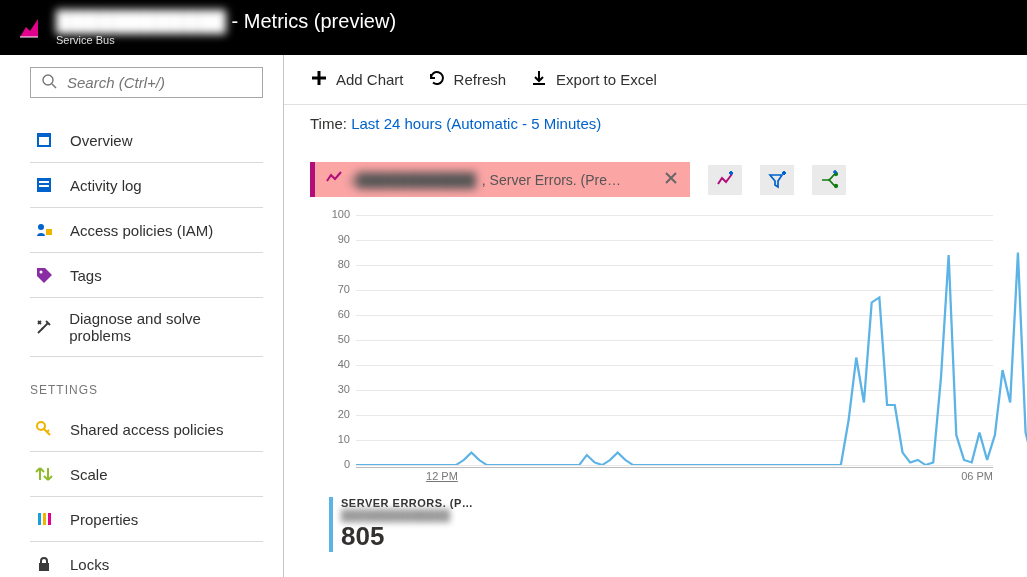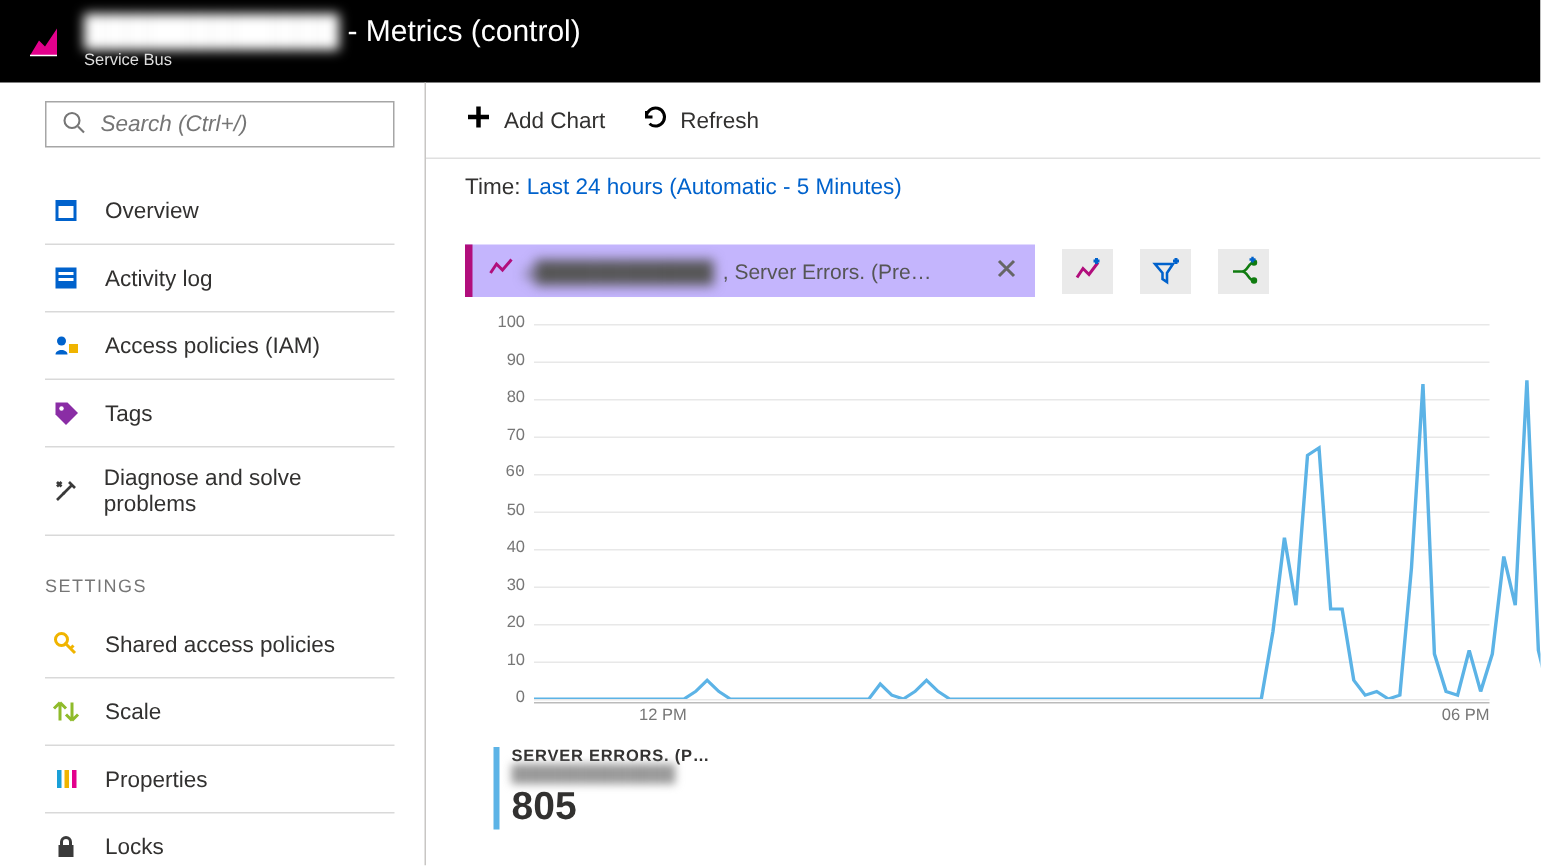--- a/index.html
+++ b/index.html
@@ -52,7 +52,7 @@
   </div>
   <div>
     <div class="top-title">
-      <span class="blur">████████████</span><span> - Metrics (control)</span>
+      <span class="blur">████████████</span><span> - Metrics (preview)</span>
     </div>
     <div class="top-sub">Service Bus</div>
   </div>

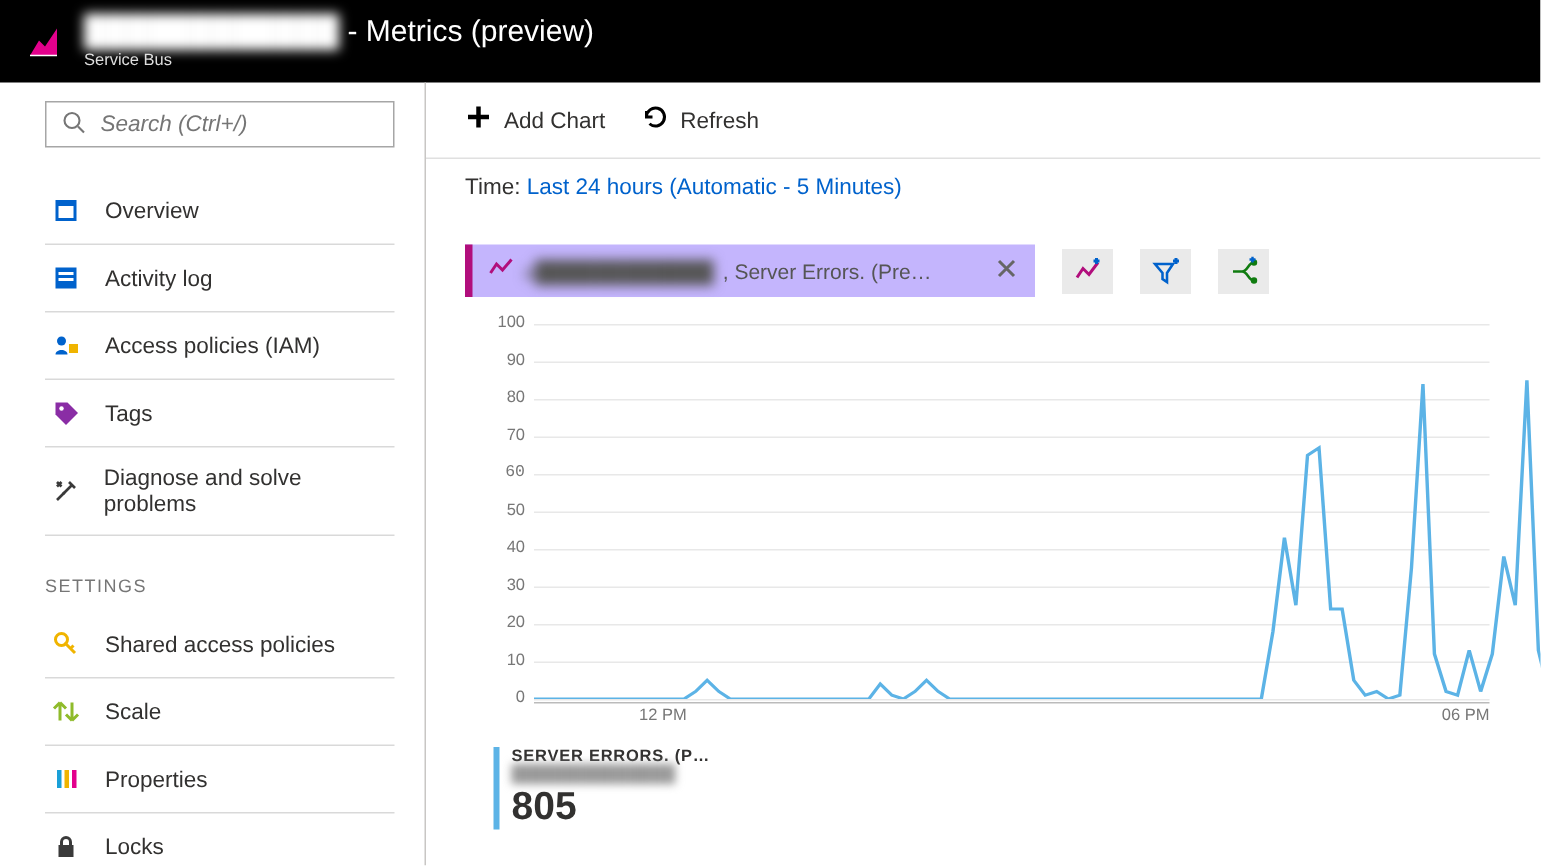--- a/index.html
+++ b/index.html
@@ -176,6 +176,12 @@
             </svg></span>
         <span>Refresh</span>
       </div>
+      <div class="tool-btn">
+        <span><svg width="18" height="18" viewBox="0 0 18 18" fill="none" stroke="#000" stroke-width="2">
+              <path d="M9 2 V11 M5 8 L9 12 L13 8 M3 15 H15"></path>
+            </svg></span>
+        <span>Export to Excel</span>
+      </div>
     </div>
 
     <div class="time-row">

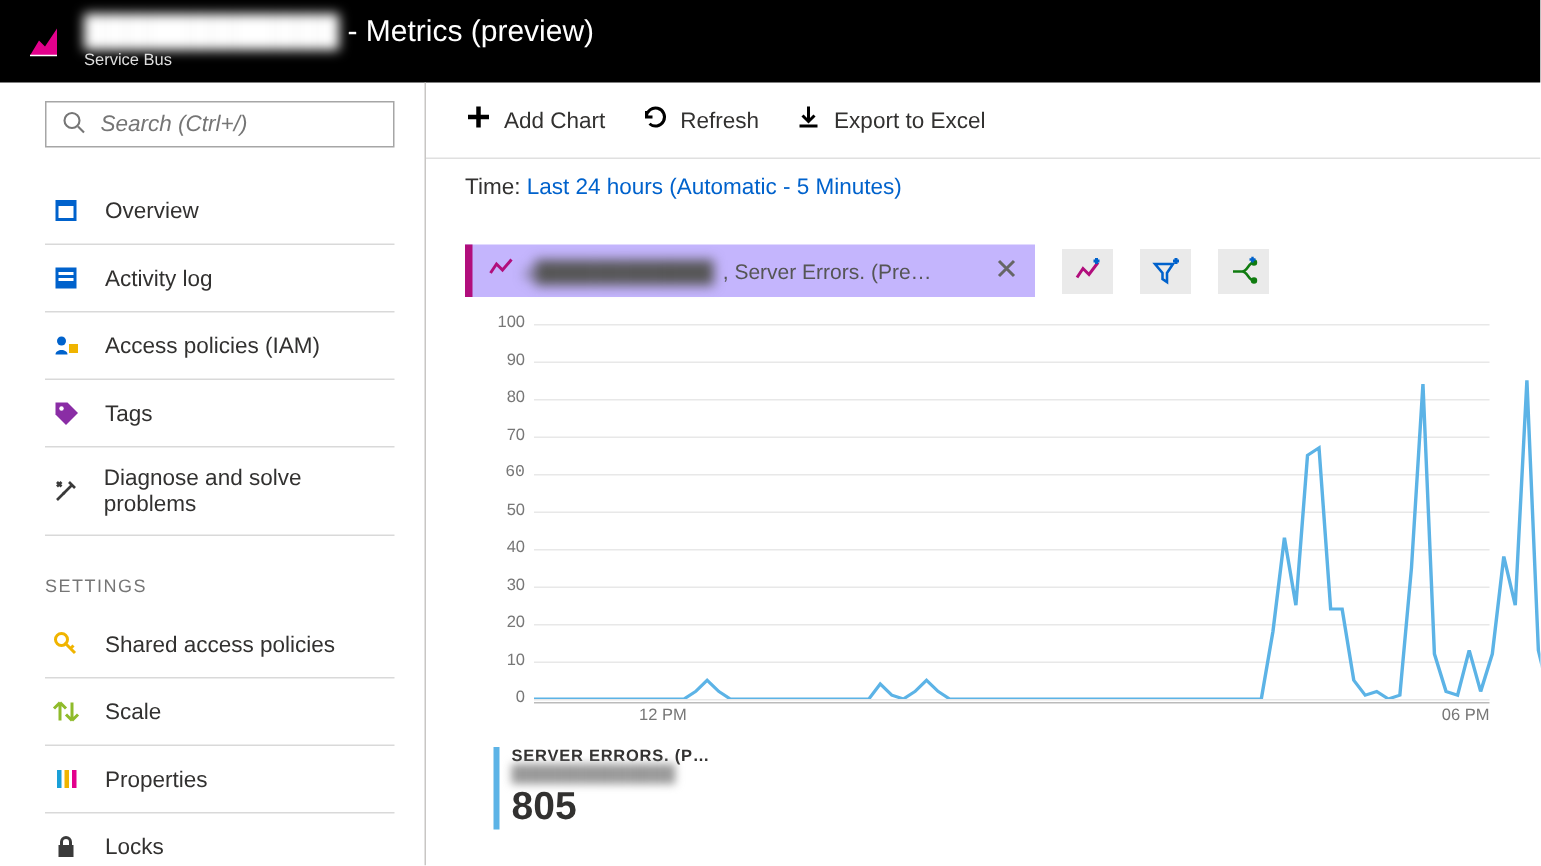--- a/index.html
+++ b/index.html
@@ -24,7 +24,7 @@
   .time-value { color:#0062cc; cursor:pointer; }
   .chart-area { padding: 20px 26px 0 26px; }
   .chip-row { display:flex; align-items:center; gap:18px; margin-bottom:18px; }
-  .chip { display:flex; align-items:center; gap:6px; background:#c4b5fd; border-left:5px solid #b10e7c; padding:7px 10px; width:380px; color:#555; font-size:14px; }
+  .chip { display:flex; align-items:center; gap:6px; background:#fca5a5; border-left:5px solid #b10e7c; padding:7px 10px; width:380px; color:#555; font-size:14px; }
   .chip-close { margin-left:auto; cursor:pointer; padding:2px; }
   .mini-btn { width:34px; height:30px; background:#eaeaea; display:flex; align-items:center; justify-content:center; cursor:pointer; }
   .chart-box { position:relative; height:280px; margin-left:6px; }

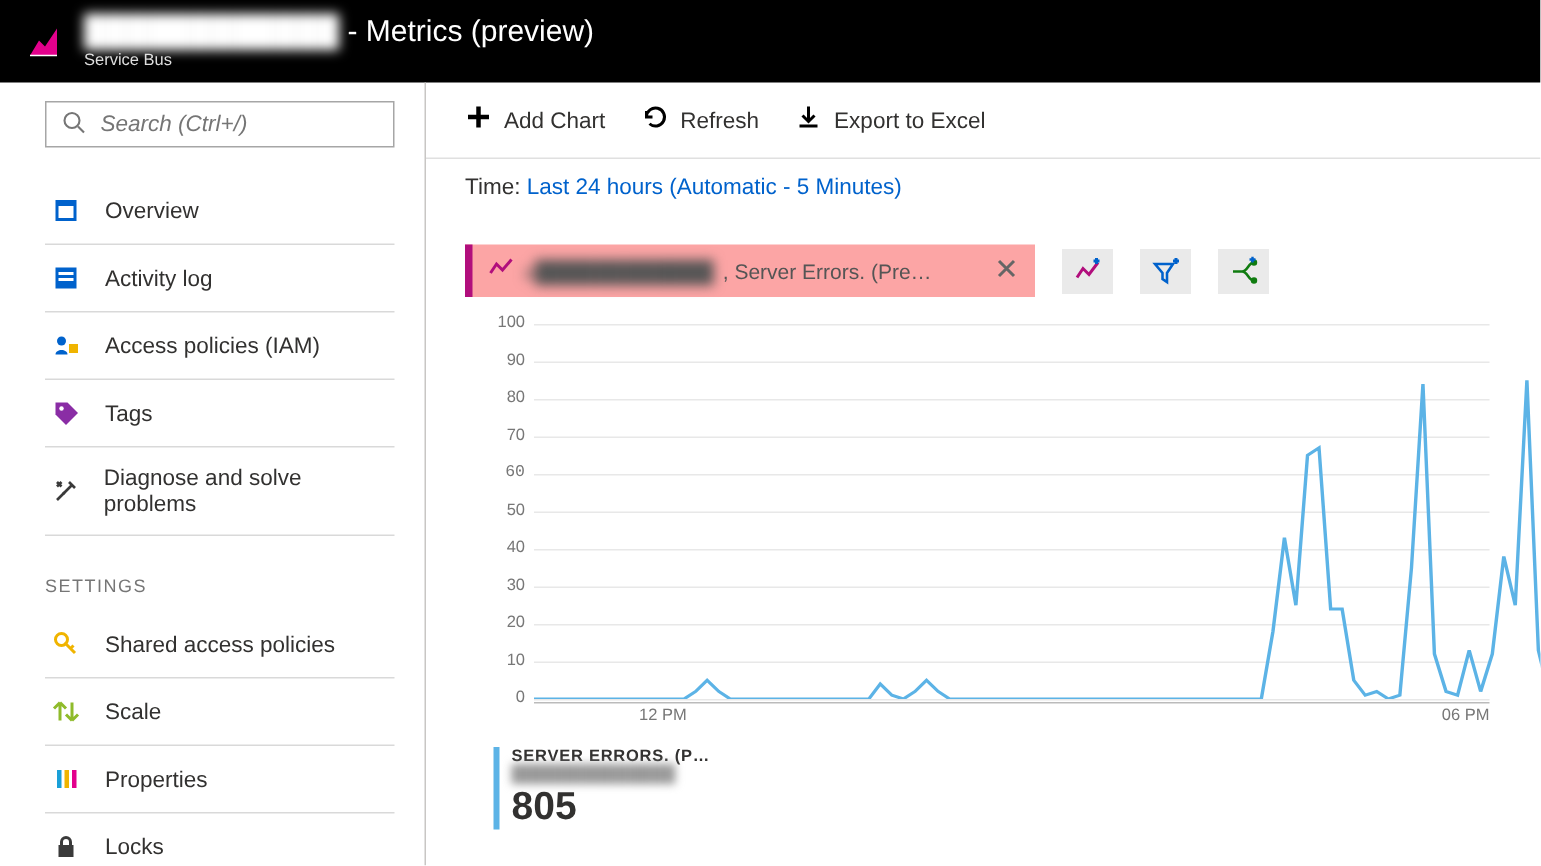--- a/index.html
+++ b/index.html
@@ -230,7 +230,7 @@
             <div class="y-lbl" style="top: 168px;">30</div>
             <div class="y-lbl" style="top: 143px;">40</div>
             <div class="y-lbl" style="top: 118px;">50</div>
-            <div class="y-lbl" style="top: 93px; font-family: Liberation Mono, monospace;">60</div>
+            <div class="y-lbl" style="top: 93px;">60</div>
             <div class="y-lbl" style="top: 68px;">70</div>
             <div class="y-lbl" style="top: 43px;">80</div>
             <div class="y-lbl" style="top: 18px;">90</div>

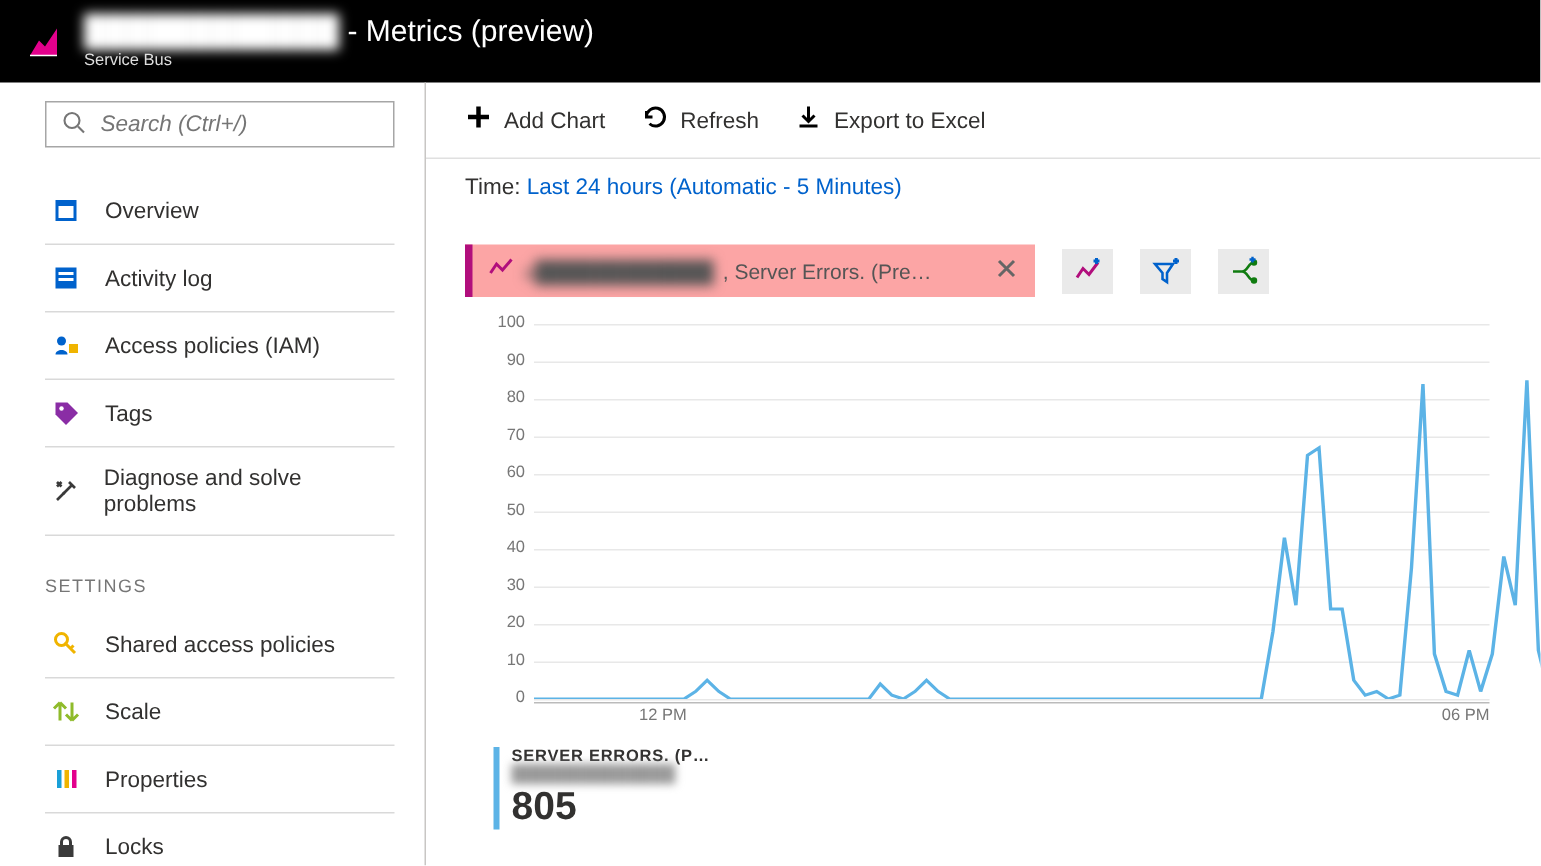--- a/index.html
+++ b/index.html
@@ -253,7 +253,7 @@
             <path d="M0.0 250.0 L6.7 250.0 L13.5 250.0 L20.2 250.0 L27.0 250.0 L33.7 250.0 L40.4 250.0 L47.2 250.0 L53.9 250.0 L60.7 250.0 L67.4 250.0 L74.2 250.0 L80.9 250.0 L87.6 250.0 L94.4 245.0 L101.1 237.5 L107.9 245.0 L114.6 250.0 L121.3 250.0 L128.1 250.0 L134.8 250.0 L141.6 250.0 L148.3 250.0 L155.1 250.0 L161.8 250.0 L168.5 250.0 L175.3 250.0 L182.0 250.0 L188.8 250.0 L195.5 250.0 L202.2 240.0 L209.0 247.5 L215.7 250.0 L222.5 245.0 L229.2 237.5 L236.0 245.0 L242.7 250.0 L249.4 250.0 L256.2 250.0 L262.9 250.0 L269.7 250.0 L276.4 250.0 L283.1 250.0 L289.9 250.0 L296.6 250.0 L303.4 250.0 L310.1 250.0 L316.9 250.0 L323.6 250.0 L330.3 250.0 L337.1 250.0 L343.8 250.0 L350.6 250.0 L357.3 250.0 L364.0 250.0 L370.8 250.0 L377.5 250.0 L384.3 250.0 L391.0 250.0 L397.8 250.0 L404.5 250.0 L411.2 250.0 L418.0 250.0 L424.7 250.0 L431.5 205.0 L438.2 142.5 L444.9 187.5 L451.7 87.5 L458.4 82.5 L465.2 190.0 L471.9 190.0 L478.7 237.5 L485.4 247.5 L492.1 245.0 L498.9 250.0 L505.6 247.5 L512.4 162.5 L519.1 40.0 L525.8 220.0 L532.6 245.0 L539.3 247.5 L546.1 217.5 L552.8 245.0 L559.6 220.0 L566.3 155.0 L573.0 187.5 L579.8 37.5 L586.5 217.5 L593.3 250.0 L600.0 250.0 " fill="none" stroke="#5cb3e6" stroke-width="2"></path>
           </svg>
         <div class="x-axis" id="x-axis">
-            <div class="x-lbl" style="left: 11%;">12 PM</div>
+            <div class="x-lbl" style="left: 11%; text-decoration: underline;">12 PM</div>
             <div class="x-lbl" style="right: 0px;">06 PM</div>
           </div>
       </div>

